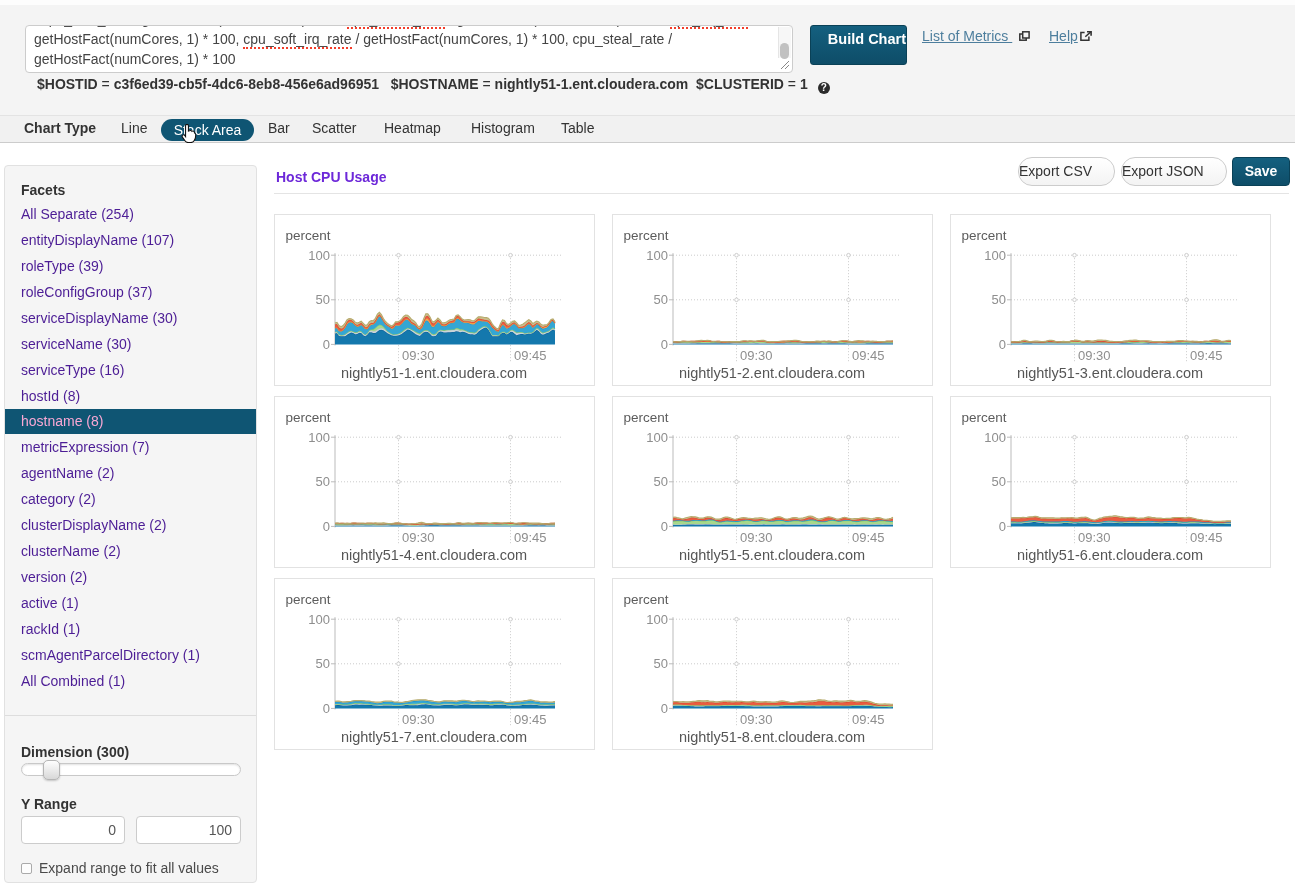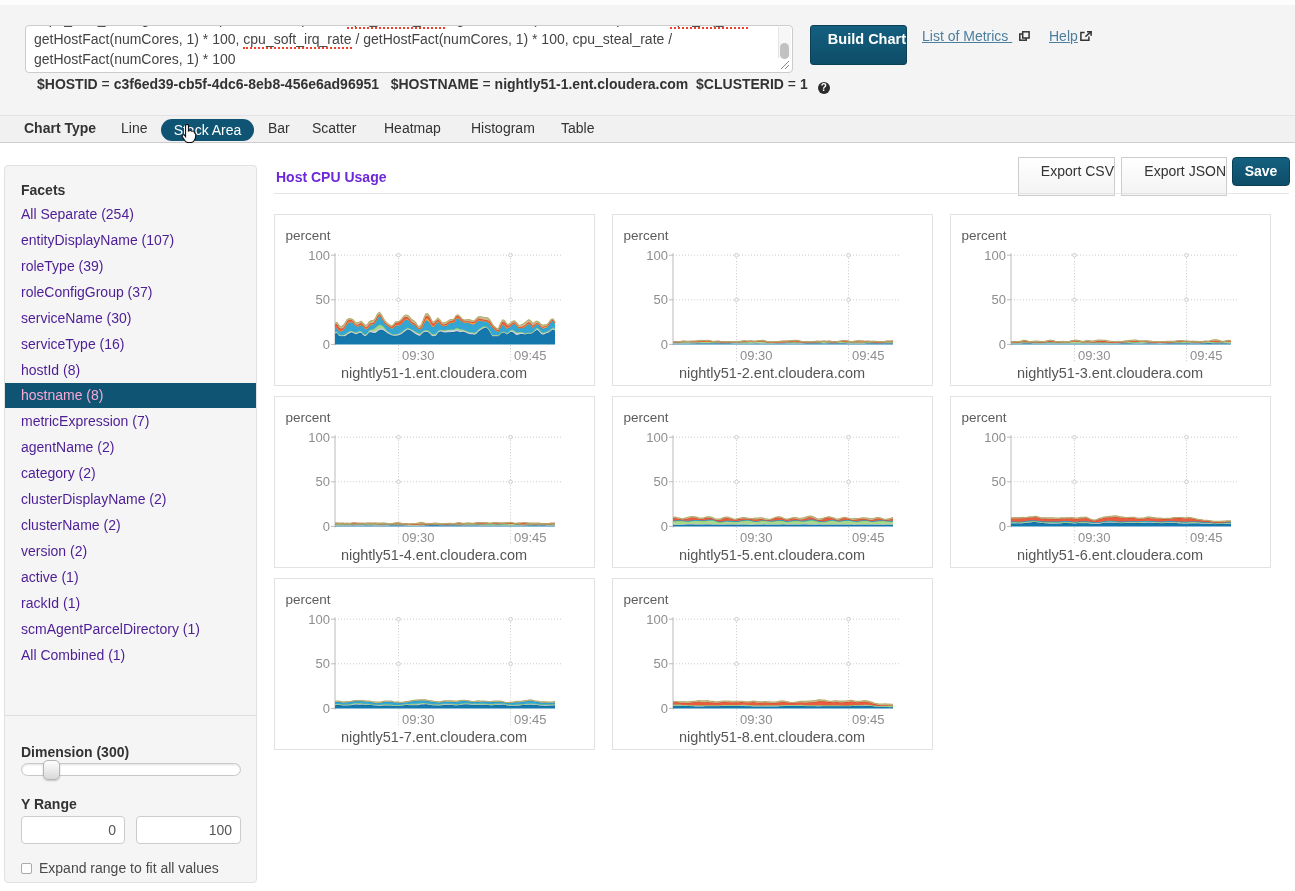--- a/index.html
+++ b/index.html
@@ -31,7 +31,7 @@
 #cbox { display:inline-block; width:11px; height:11px; border:1px solid #aaa; border-radius:2px; background:#fdfdfd; vertical-align:-1px; margin-right:7px; }
 #main { position:absolute; left:274px; top:143px; width:1021px; }
 #hcu { position:absolute; left:2px; top:26px; font-size:14px; font-weight:bold; color:#6d28d9; }
-.btn { position:absolute; top:14px; height:39px; border:1px solid #ccc; border-radius:0; background:linear-gradient(#fff,#f3f3f3); font-size:14px; color:#333; text-align:right; line-height:27px; }
+.btn { position:absolute; top:14px; height:29px; border:1px solid #ccc; border-radius:14px; background:linear-gradient(#fff,#f3f3f3); font-size:14px; color:#333; text-align:left; line-height:27px; }
 #savebtn { position:absolute; top:14px; width:58px; height:29px; background:linear-gradient(#14607f,#0e4d68); border:1px solid #0a4157; border-radius:4px; color:#fff; font-weight:bold; font-size:14px; text-align:center; line-height:27px; }
 #mainrule { position:absolute; left:0; top:50px; width:1015px; border-top:1px solid #e4e4e4; }
 .card { position:absolute; width:321px; height:172px; background:#fff; border:1px solid #e2e2e2; }

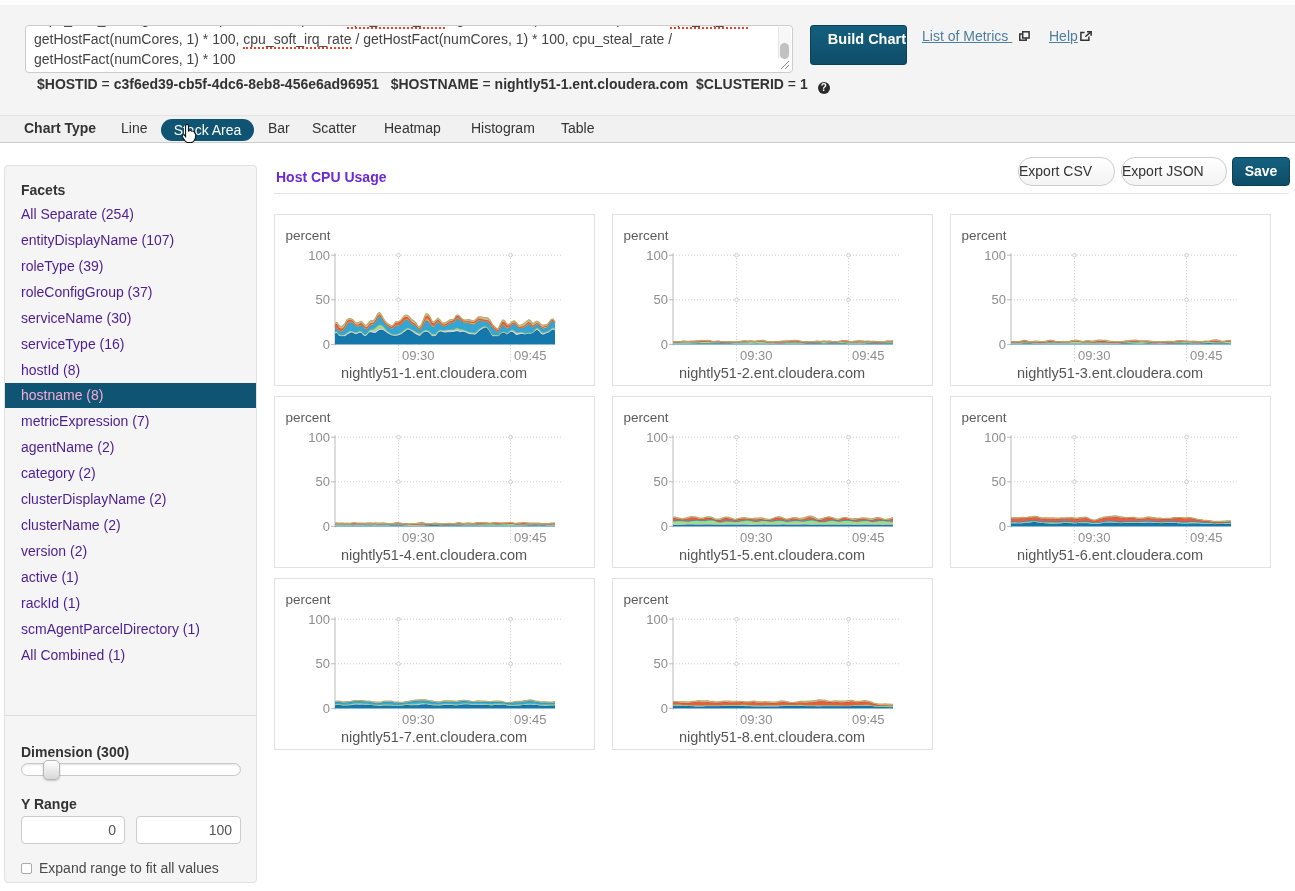--- a/index.html
+++ b/index.html
@@ -83,6 +83,7 @@
       <li>entityDisplayName (107)</li>
       <li>roleType (39)</li>
       <li>roleConfigGroup (37)</li>
+      <li>serviceDisplayName (30)</li>
       <li>serviceName (30)</li>
       <li>serviceType (16)</li>
       <li>hostId (8)</li>

